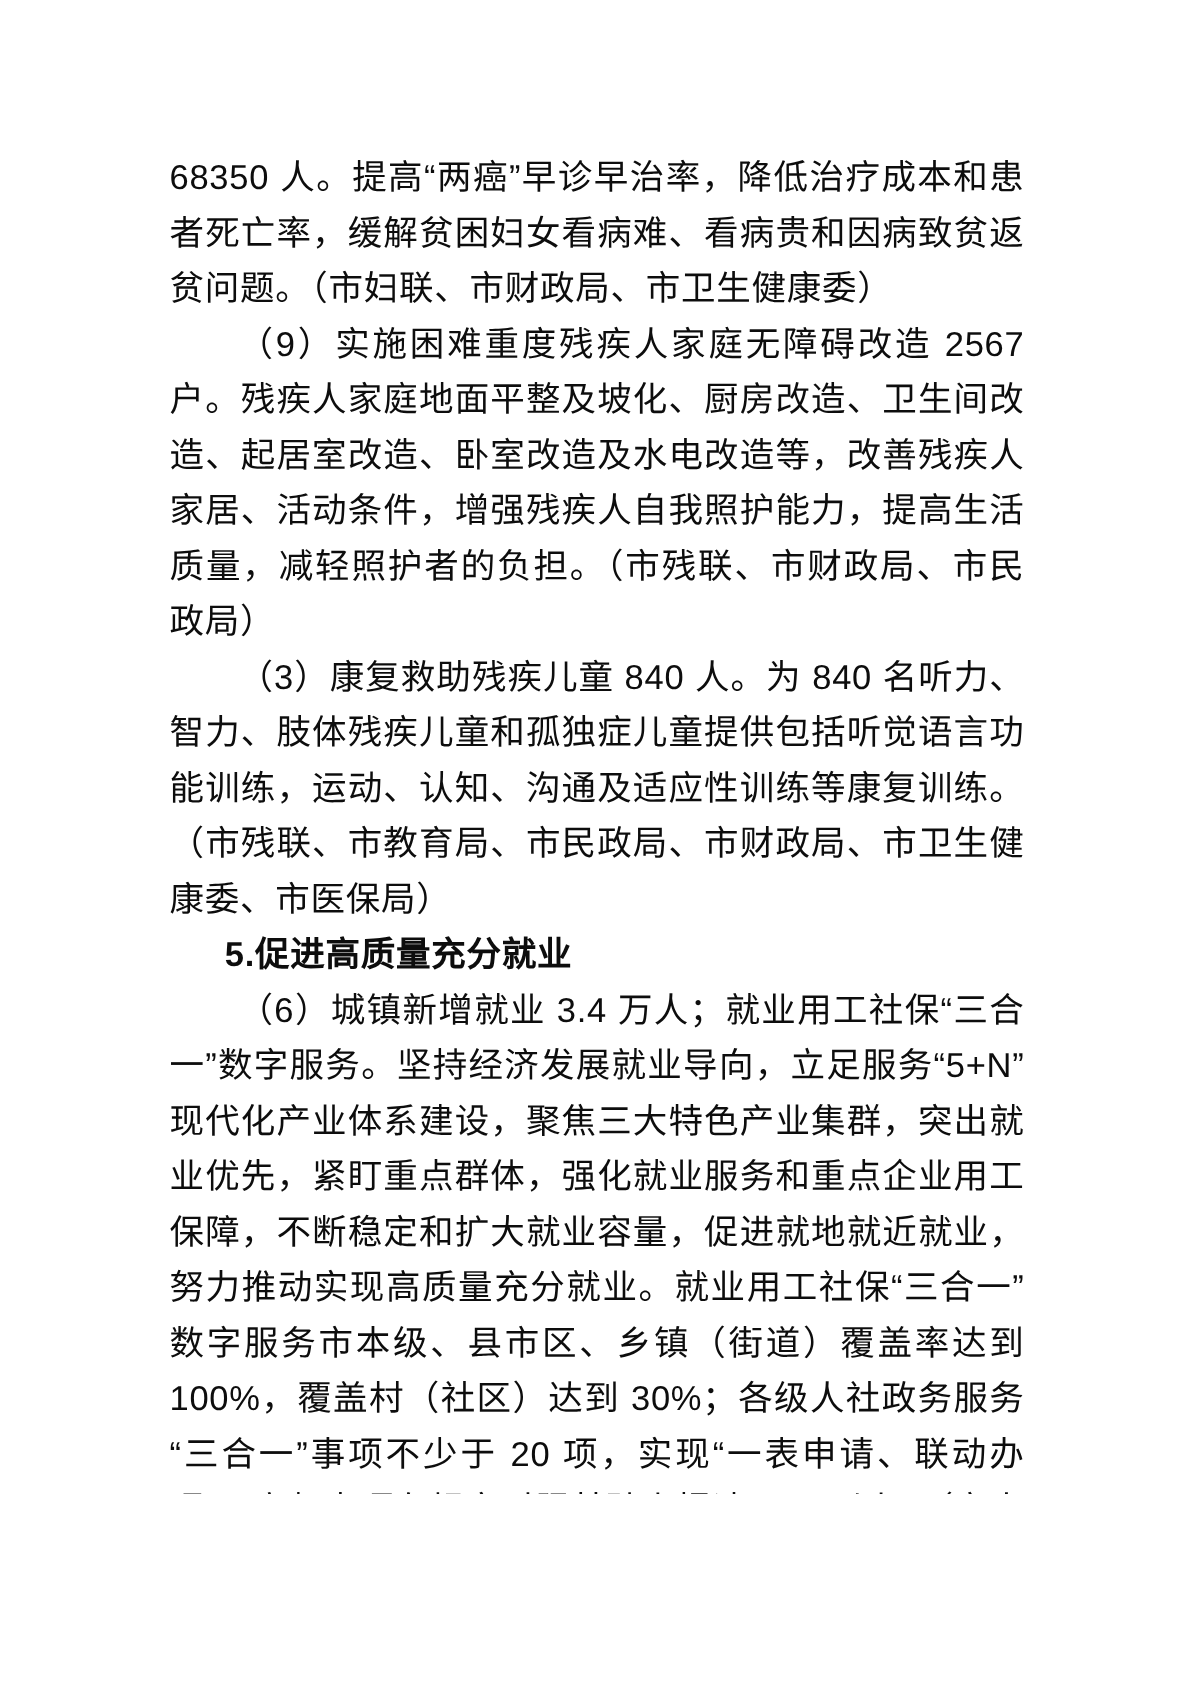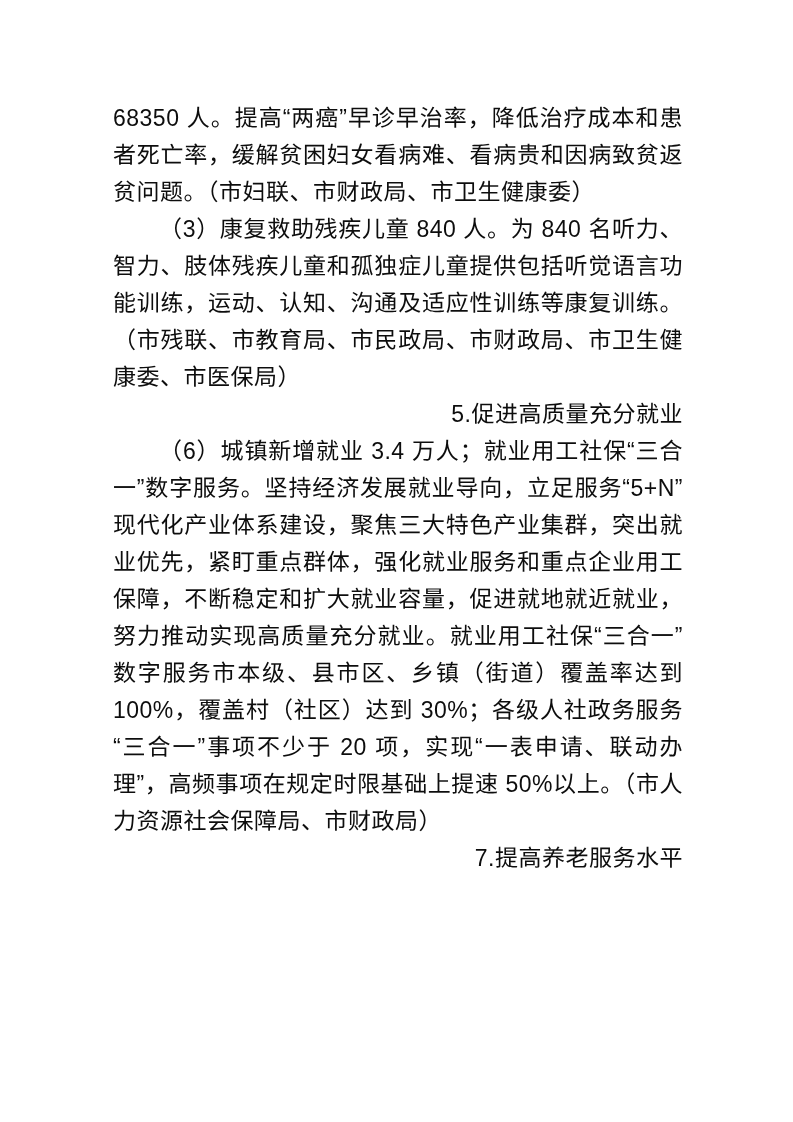--- a/index.html
+++ b/index.html
@@ -45,6 +45,7 @@
 <div class="page">
   <div class="doc">
     <p class="body-continuation">68350 人。提高“两癌”早诊早治率，降低治疗成本和患者死亡率，缓解贫困妇女看病难、看病贵和因病致贫返贫问题。（市妇联、市财政局、市卫生健康委）</p>
+    <p class="body-indent">（9）实施困难重度残疾人家庭无障碍改造 2567 户。残疾人家庭地面平整及坡化、厨房改造、卫生间改造、起居室改造、卧室改造及水电改造等，改善残疾人家居、活动条件，增强残疾人自我照护能力，提高生活质量，减轻照护者的负担。（市残联、市财政局、市民政局）</p>
     <p class="body-indent">（3）康复救助残疾儿童 840 人。为 840 名听力、智力、肢体残疾儿童和孤独症儿童提供包括听觉语言功能训练，运动、认知、沟通及适应性训练等康复训练。（市残联、市教育局、市民政局、市财政局、市卫生健康委、市医保局）</p>
     <p class="heading">5.促进高质量充分就业</p>
     <p class="body-indent">（6）城镇新增就业 3.4 万人；就业用工社保“三合一”数字服务。坚持经济发展就业导向，立足服务“5+N”现代化产业体系建设，聚焦三大特色产业集群，突出就业优先，紧盯重点群体，强化就业服务和重点企业用工保障，不断稳定和扩大就业容量，促进就地就近就业，努力推动实现高质量充分就业。就业用工社保“三合一”数字服务市本级、县市区、乡镇（街道）覆盖率达到 100%，覆盖村（社区）达到 30%；各级人社政务服务“三合一”事项不少于 20 项，实现“一表申请、联动办理”，高频事项在规定时限基础上提速 50%以上。（市人力资源社会保障局、市财政局）</p>

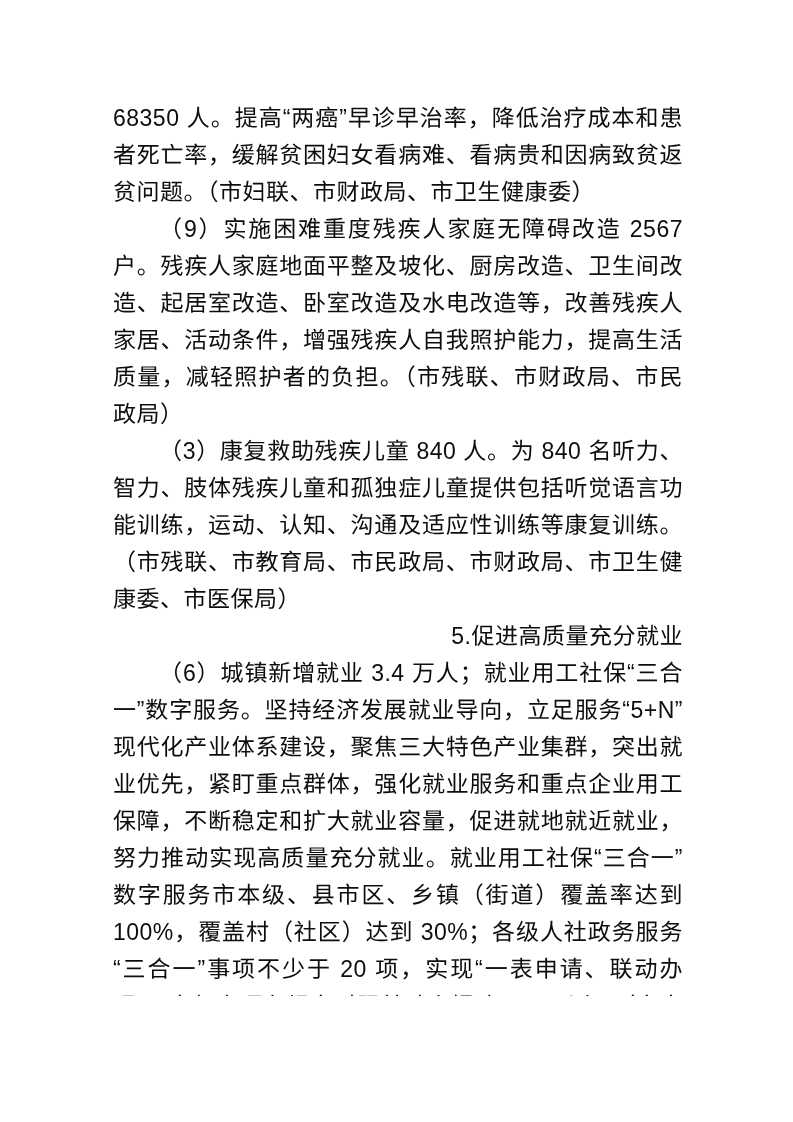--- a/index.html
+++ b/index.html
@@ -35,8 +35,8 @@
   }
   .doc p.heading {
     text-indent: 1.6em;
-    text-align: right;
-    font-weight: normal;
+    text-align: left;
+    font-weight: bold;
   }
 </style>
 </head>

